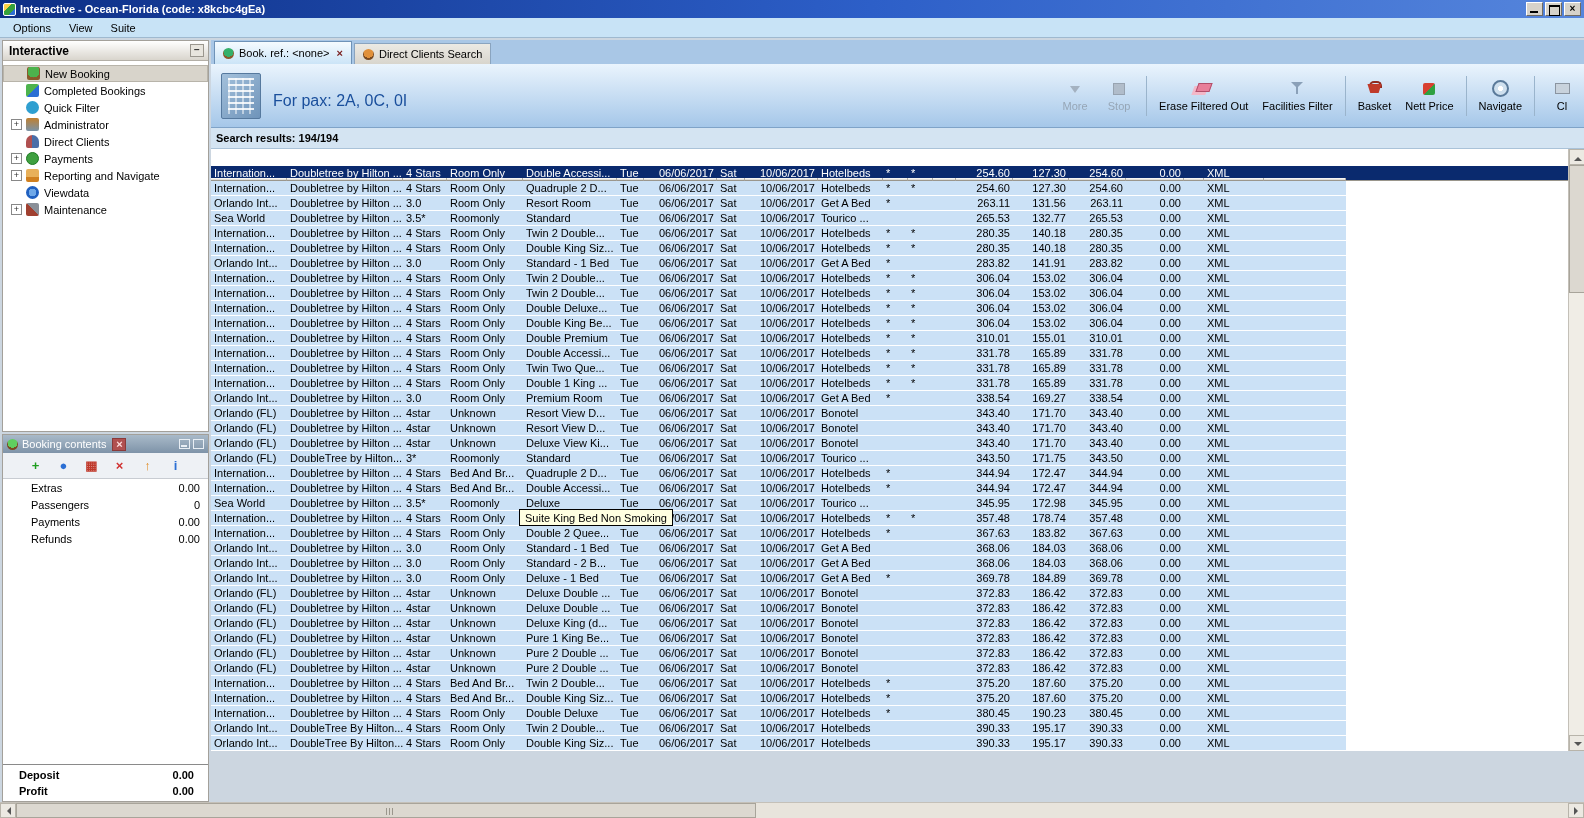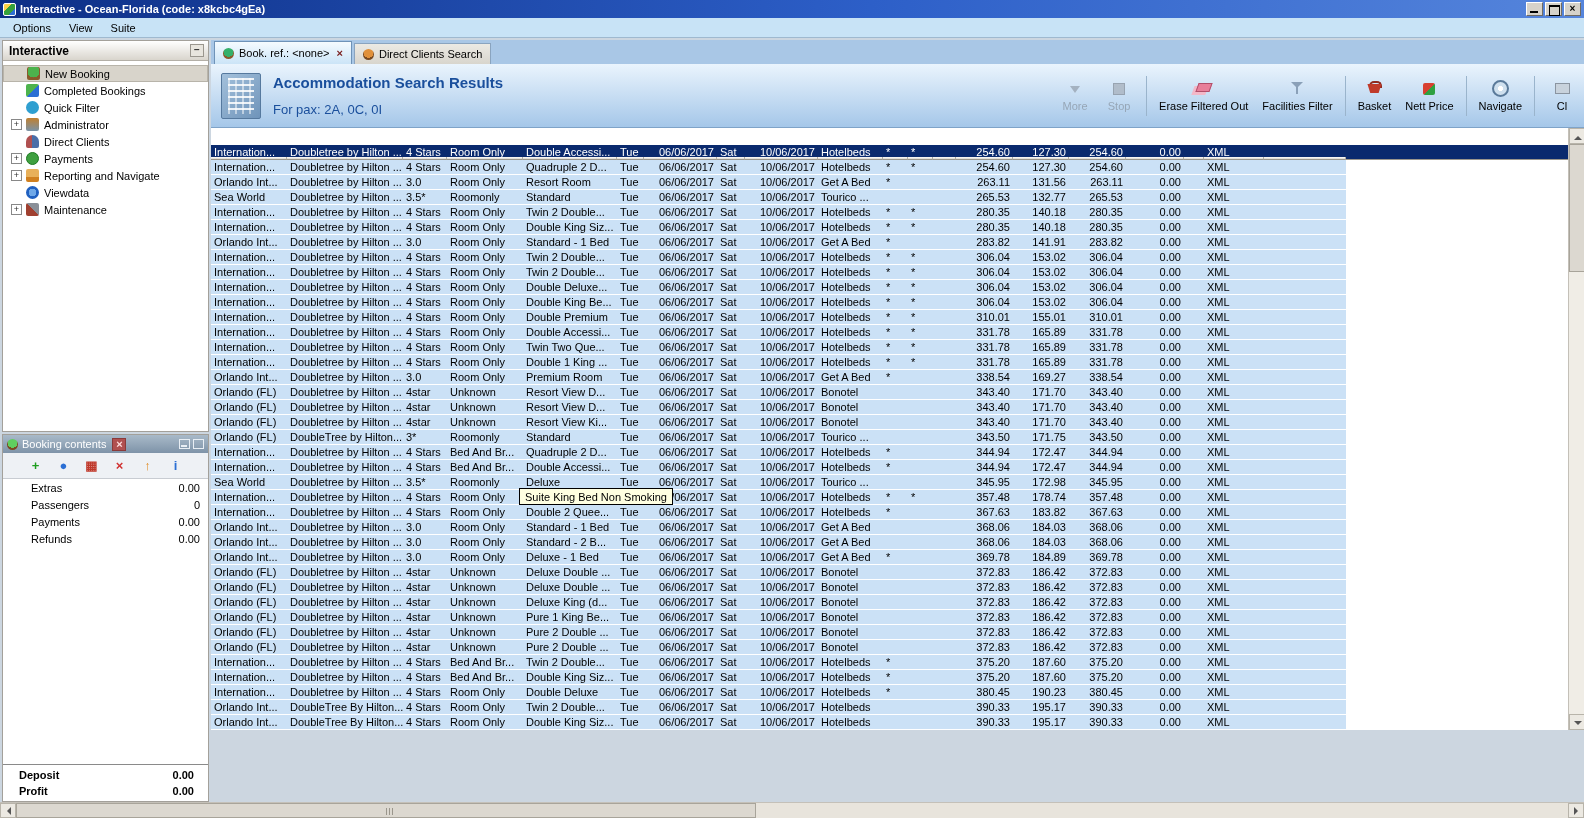--- a/index.html
+++ b/index.html
@@ -304,7 +304,6 @@
     <div class="header-panel">
       <div class="building"></div>
       <div class="htitles">
-        <div class="htitle">Accommodation Search Results</div>
         <div class="hsub">For pax: 2A, 0C, 0I</div>
       </div>
       <div class="hbuttons">

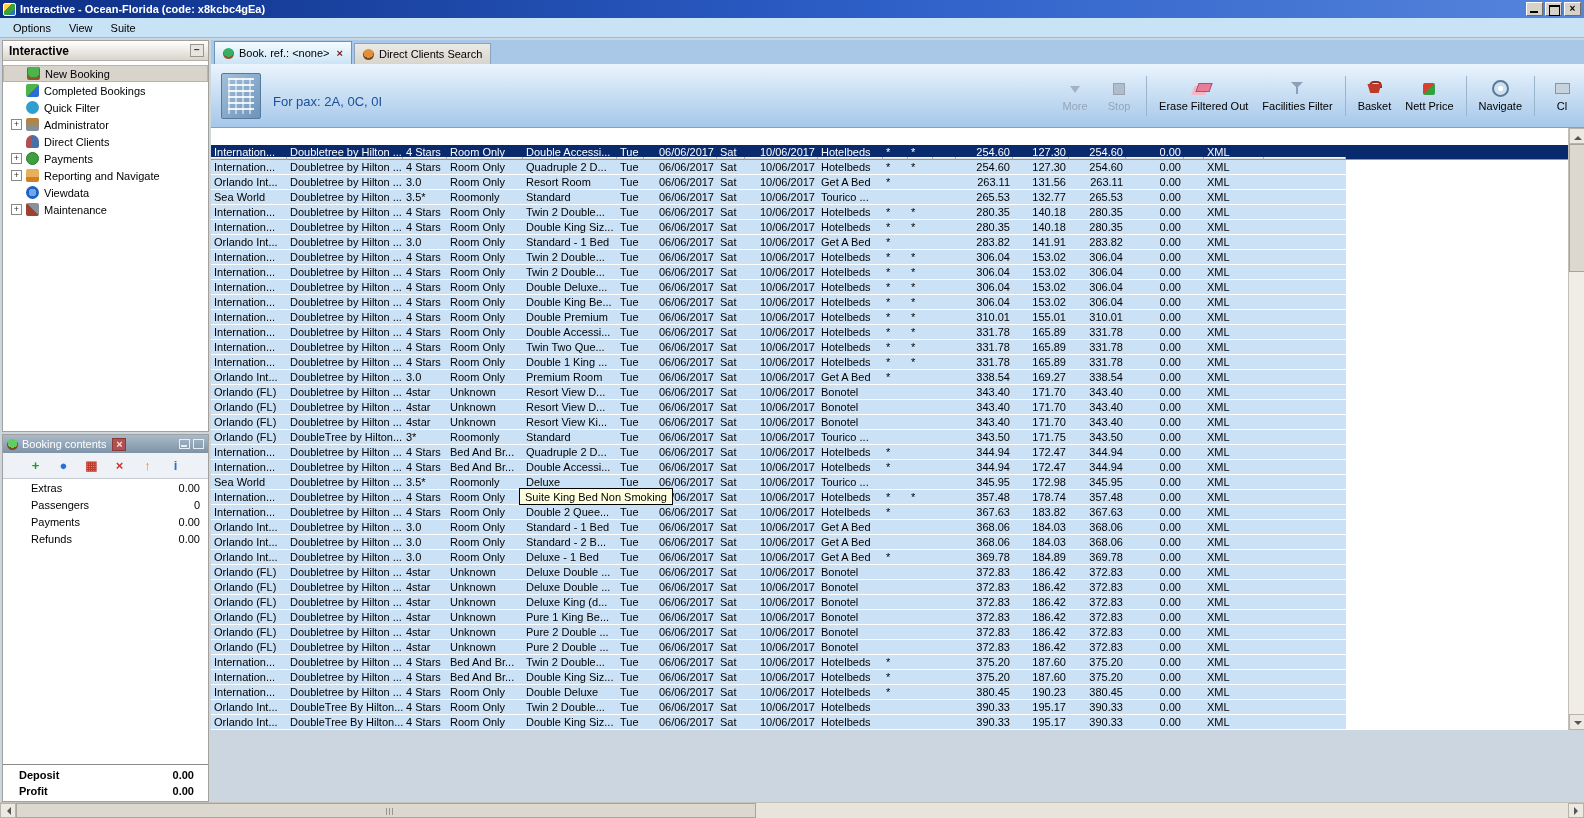--- a/index.html
+++ b/index.html
@@ -95,7 +95,7 @@
                repeating-linear-gradient(to right,rgba(255,255,255,.5) 0 2px,transparent 2px 7px);}
   .htitles{flex:1;min-width:0;}
   .htitle{font-size:15px;font-weight:bold;color:#1a4f9c;}
-  .hsub{font-size:13px;color:#1a4f9c;margin-top:11px;}
+  .hsub{font-size:16px;color:#1a4f9c;margin-top:11px;}
   .hbuttons{display:flex;align-items:center;gap:4px;padding-right:2px;}
   .hbtn{display:flex;flex-direction:column;align-items:center;gap:2px;padding:3px 5px;min-width:40px;cursor:default;}
   .hbtn .blabel{white-space:nowrap;}

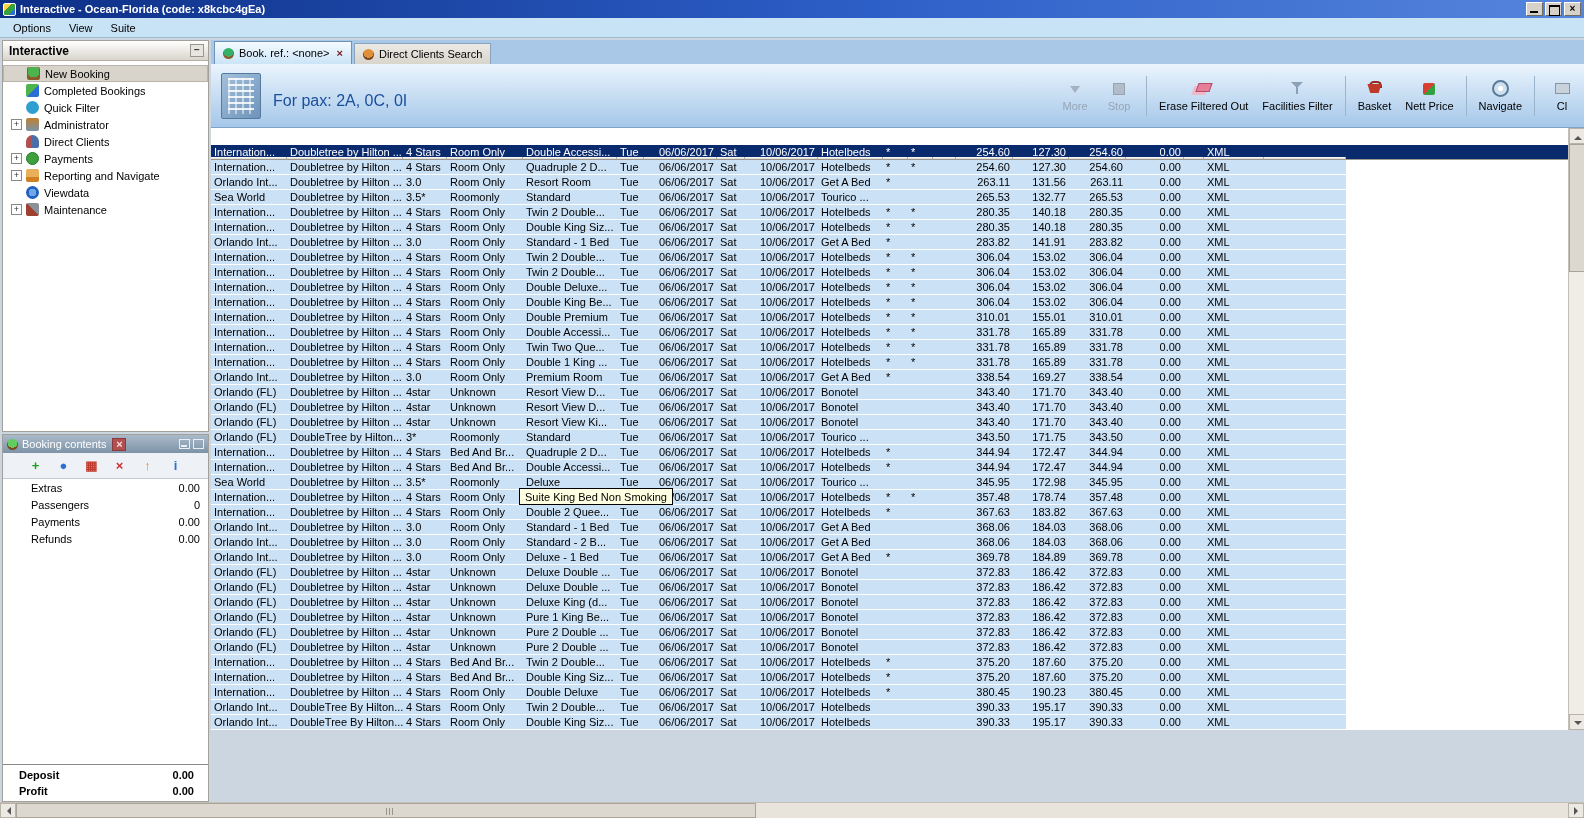--- a/index.html
+++ b/index.html
@@ -346,6 +346,9 @@
         </div>
     </div>
 
+    <div class="summary-strip">
+      <span>Search results: 194/194</span>
+    </div>
 
     <div class="grid-region">
       <div class="grid-scroll">

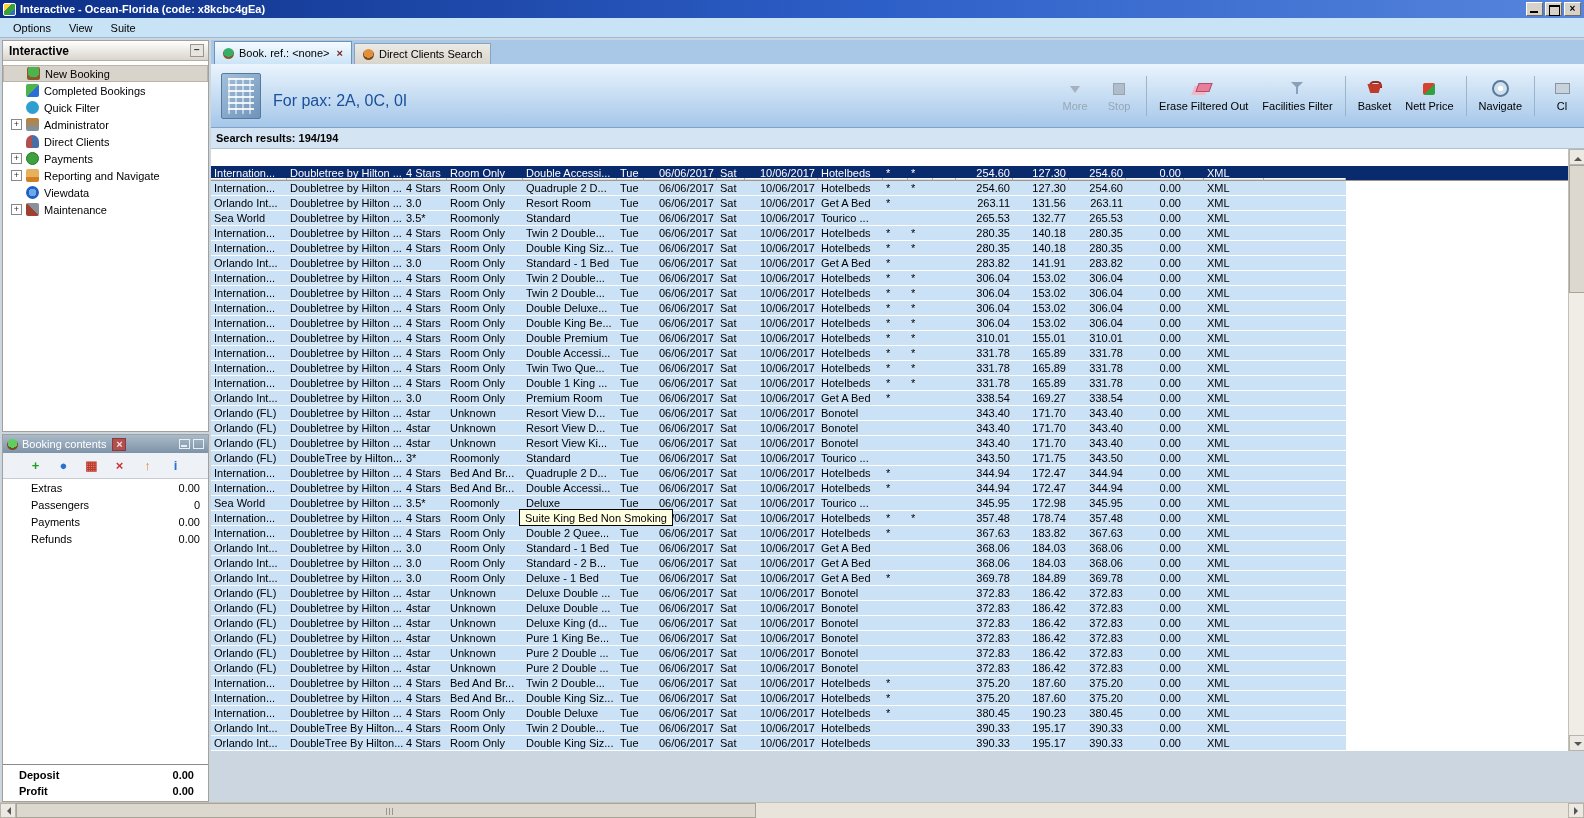--- a/index.html
+++ b/index.html
@@ -837,7 +837,7 @@
               <div class="gcell" style="width: 116px;">Doubletree by Hilton ...</div>
               <div class="gcell" style="width: 44px;">4star</div>
               <div class="gcell" style="width: 76px;">Unknown</div>
-              <div class="gcell" style="width: 94px;">Resort View Ki...</div>
+              <div class="gcell" style="width: 94px;">Deluxe View Ki...</div>
               <div class="gcell" style="width: 27px;">Tue</div>
               <div class="gcell r" style="width: 73px;">06/06/2017</div>
               <div class="gcell" style="width: 28px;">Sat</div>

